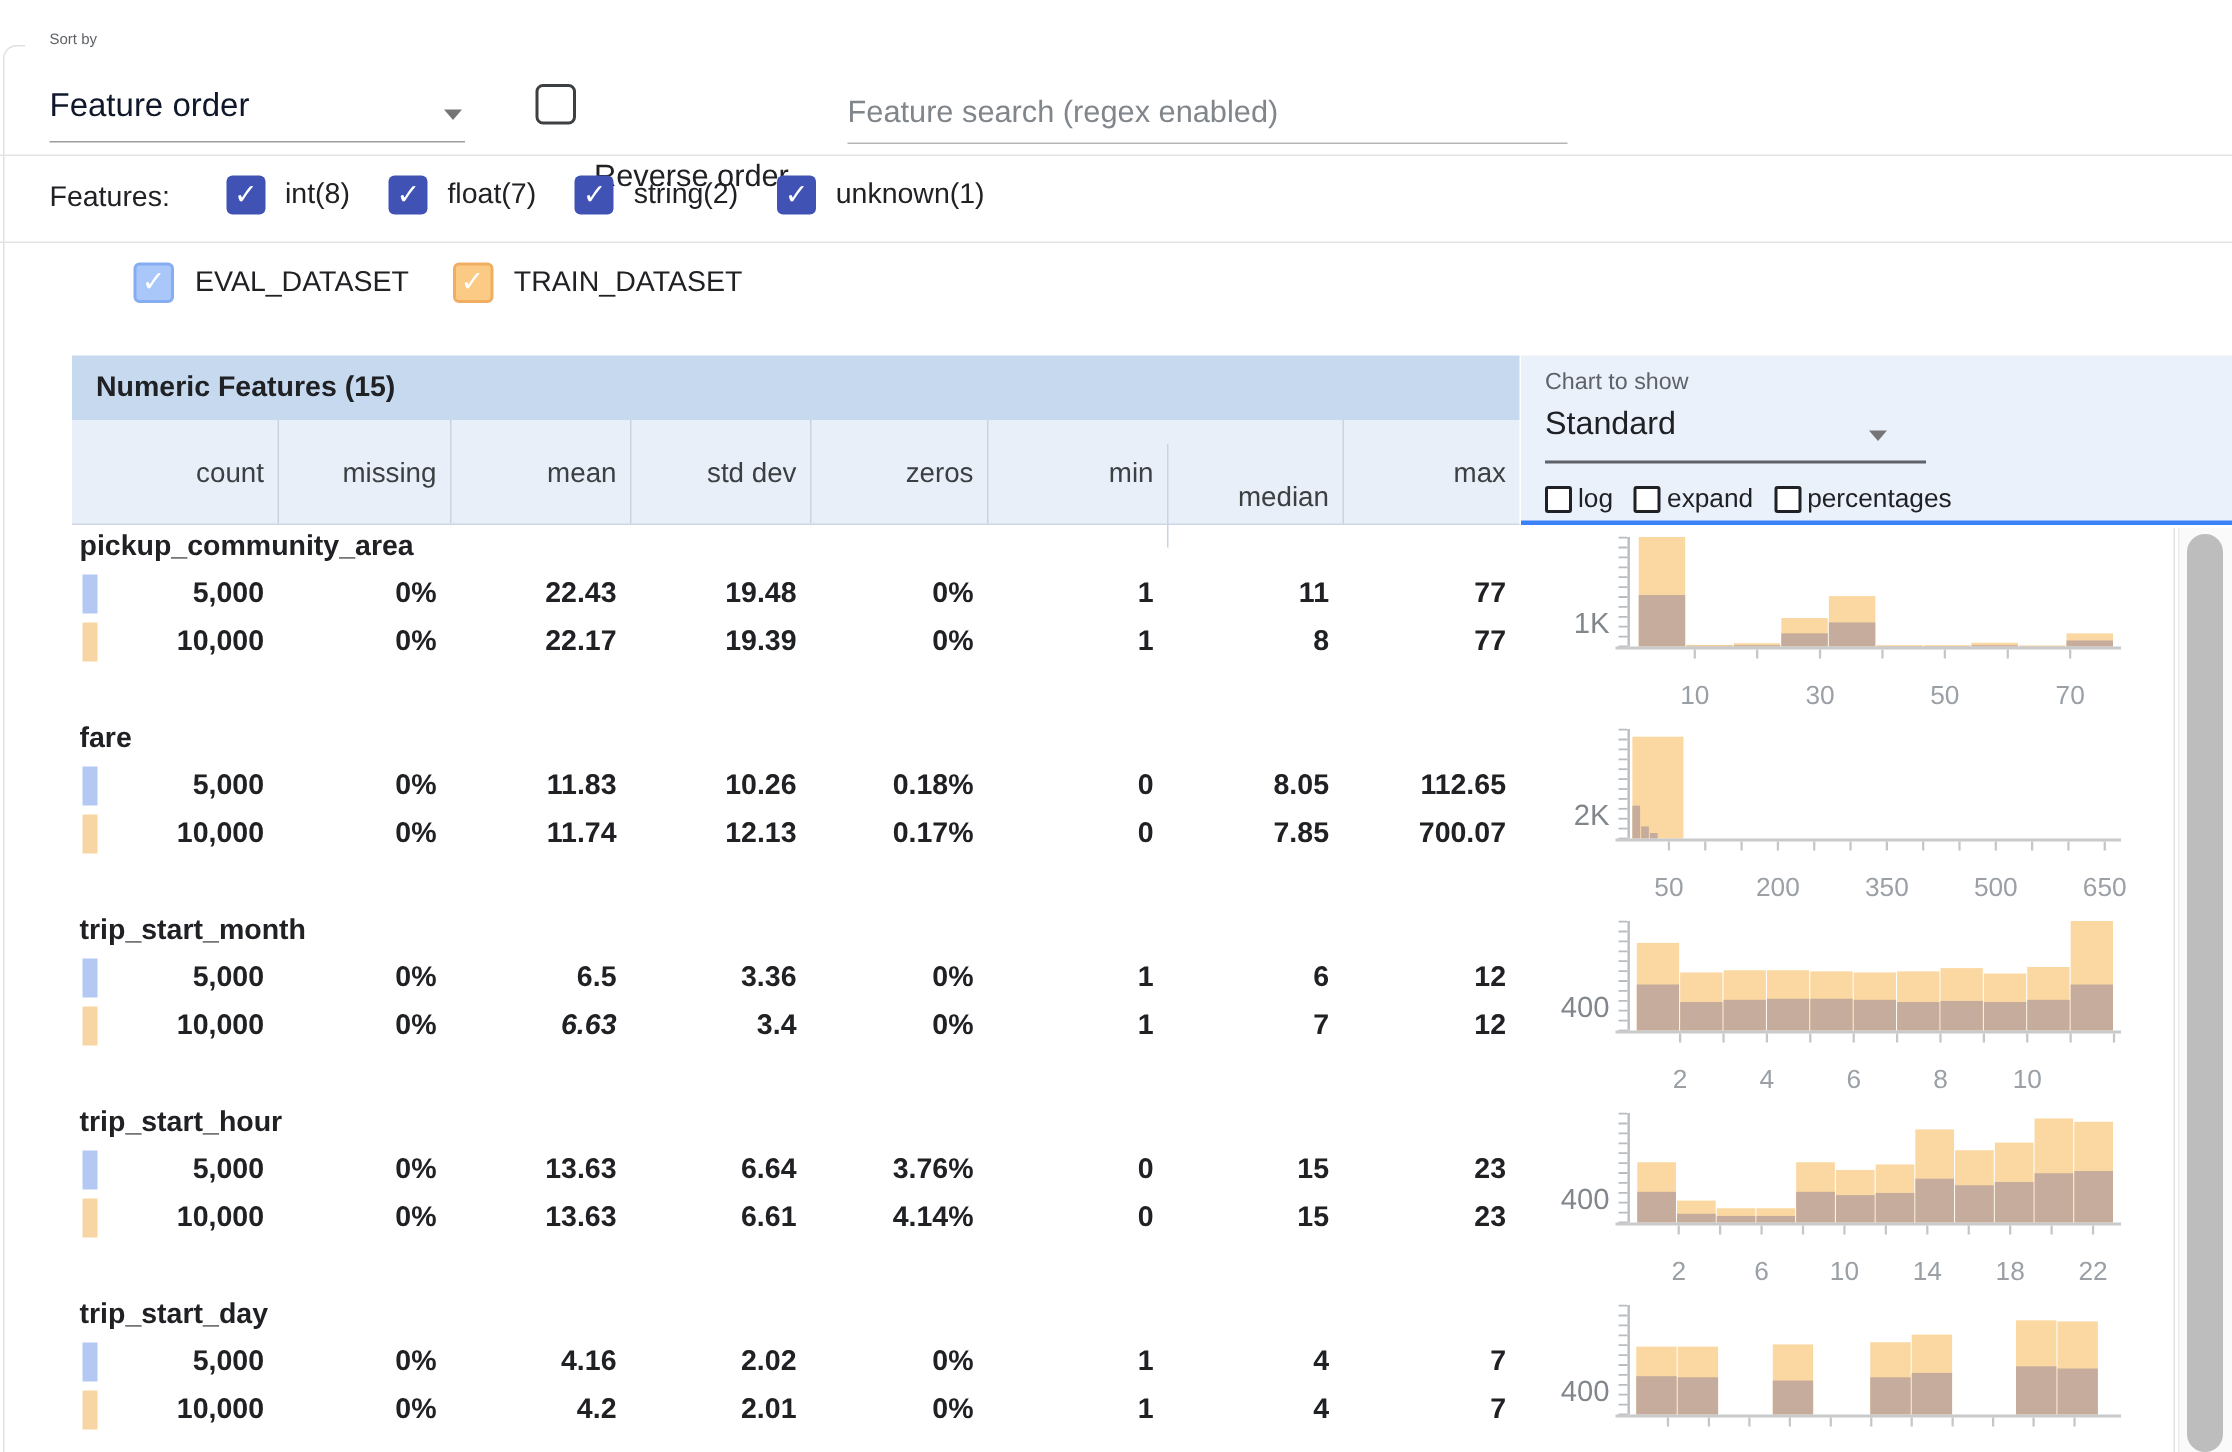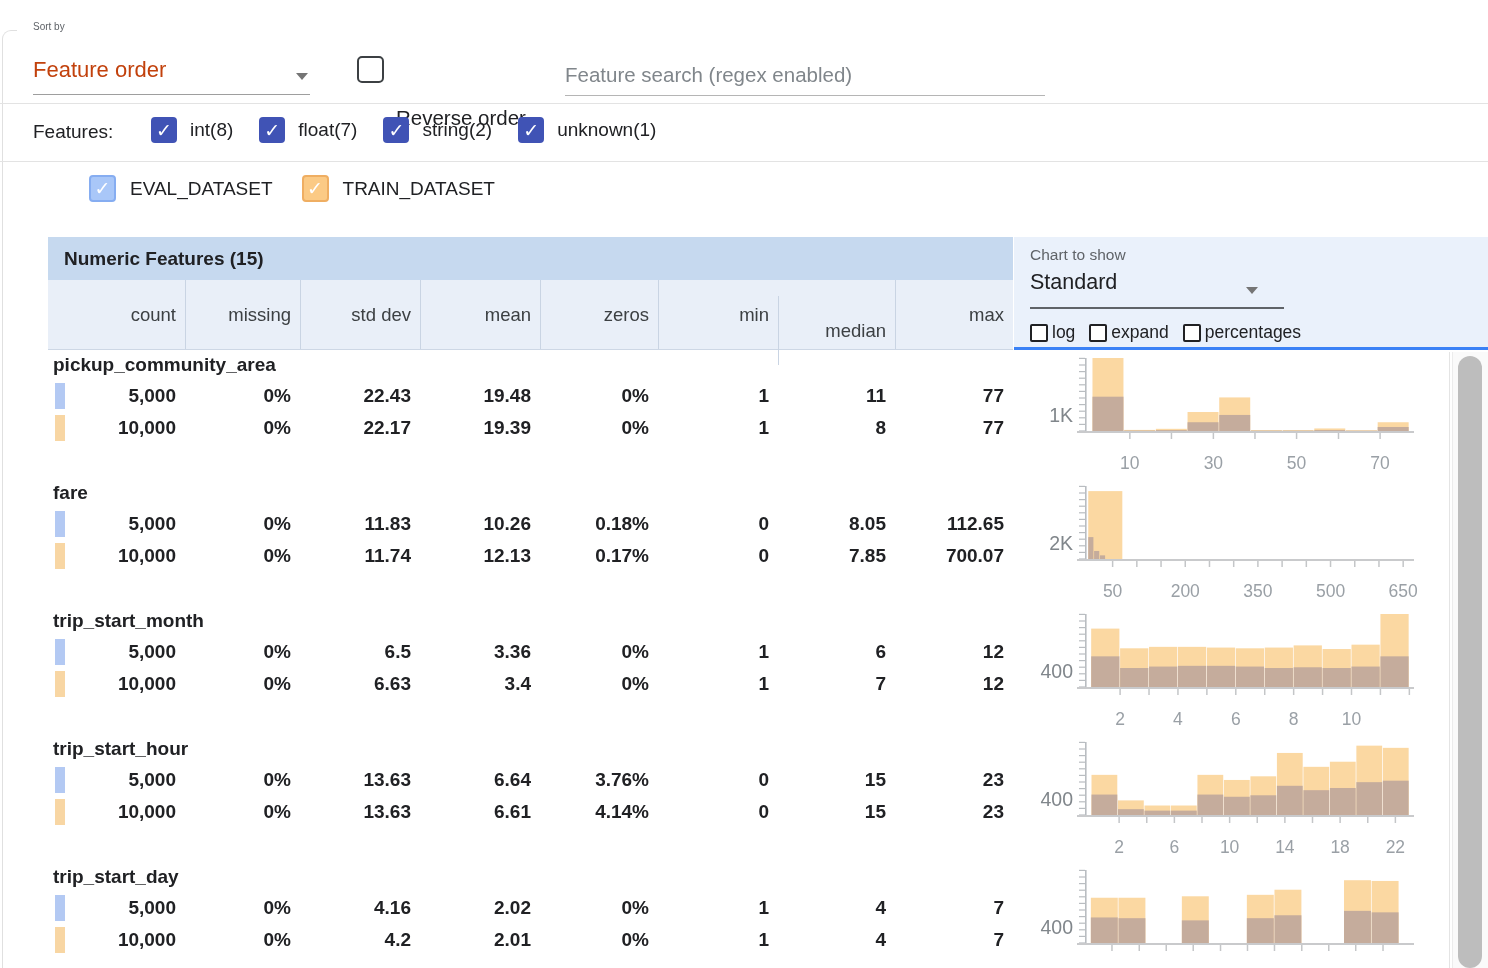--- a/index.html
+++ b/index.html
@@ -11,7 +11,7 @@
     border-left:1px solid #e0e0e0;border-top:1px solid #e0e0e0;border-top-left-radius:9px;}
   
   .sort-label{left:33px;top:21px;font-size:10px;color:#5f6368;}
-  .sort-value{left:33px;top:57px;font-size:22px;color:#c2410c;cursor:pointer;}
+  .sort-value{left:33px;top:57px;font-size:22px;color:#0f172a;cursor:pointer;}
   .dd-arrow{width:0;height:0;border-left:6.5px solid transparent;border-right:6.5px solid transparent;
     border-top:7px solid #757575;}
   .sort-arrow{left:296px;top:73px;}

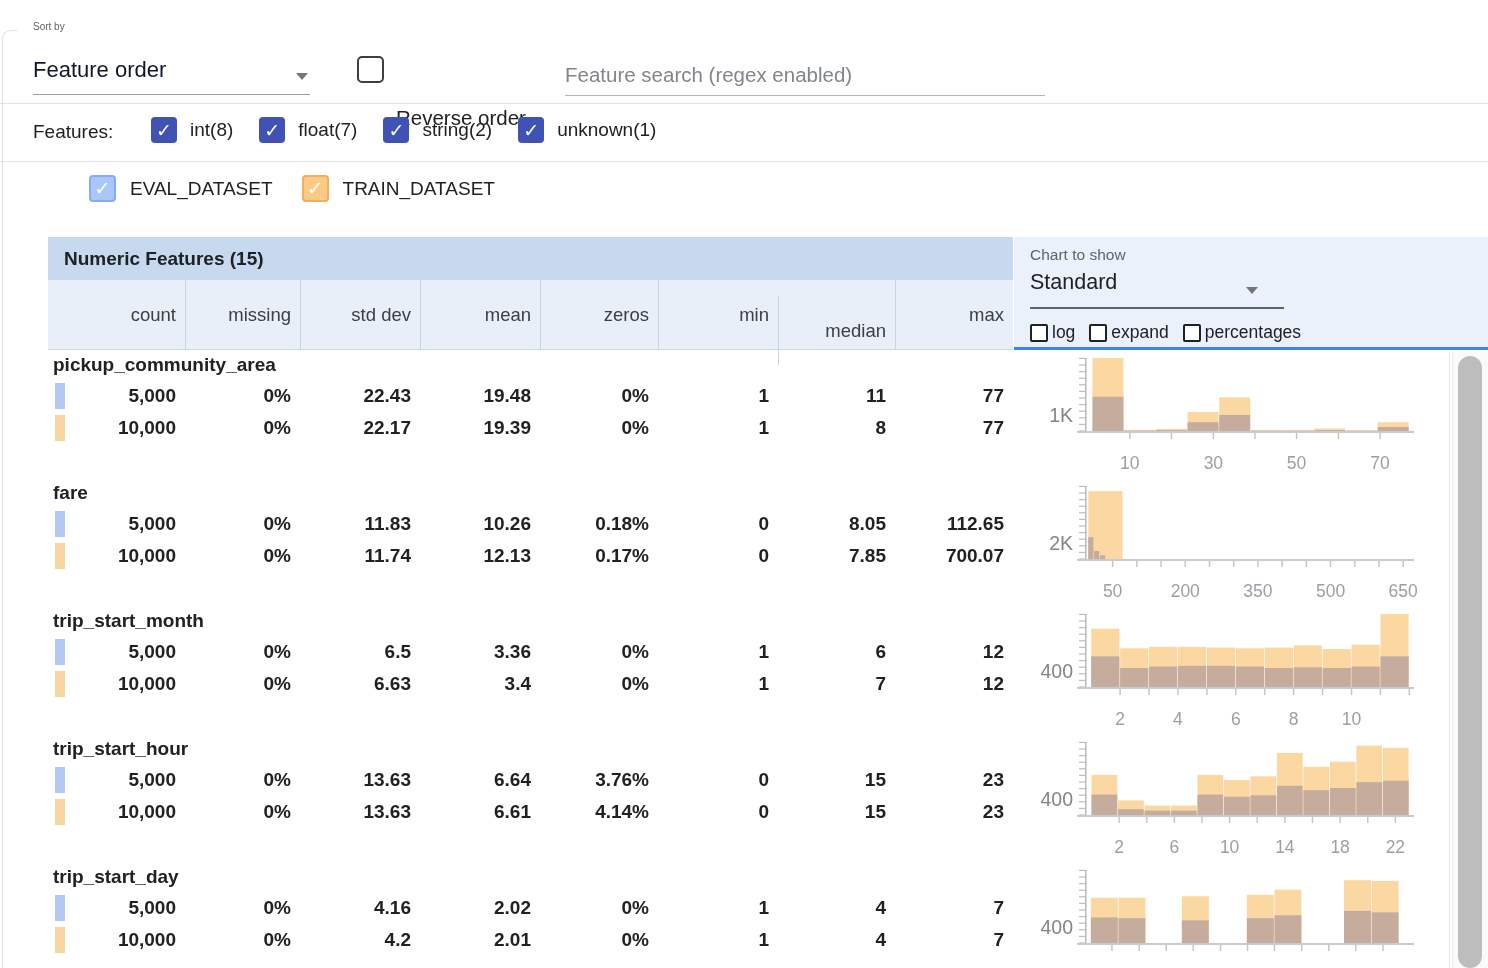--- a/index.html
+++ b/index.html
@@ -123,8 +123,8 @@
   <div class="abs col-header">
       <div class="col-cell" style="width: 137px; padding-left: 39px;">count</div>
       <div class="col-cell" style="width: 115px;">missing</div>
+      <div class="col-cell" style="width: 120px;">mean</div>
       <div class="col-cell" style="width: 120px;">std dev</div>
-      <div class="col-cell" style="width: 120px;">mean</div>
       <div class="col-cell" style="width: 118px;">zeros</div>
       <div class="col-cell" style="width: 120px;">min</div>
       <div class="col-cell" style="width: 117px; margin-top: 16px;">median</div>

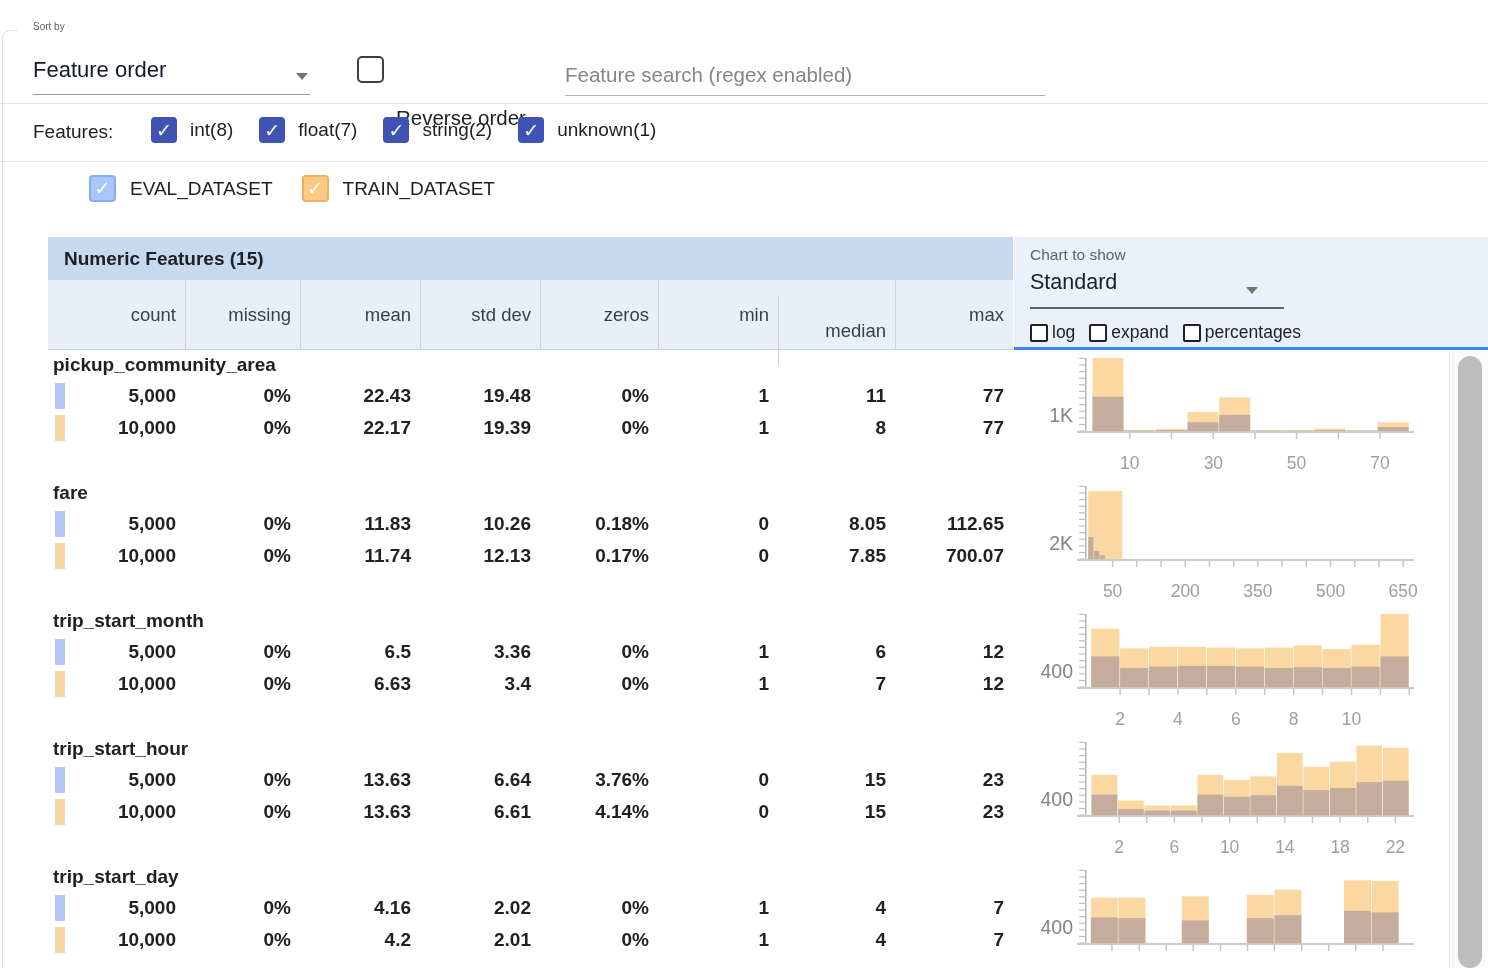--- a/index.html
+++ b/index.html
@@ -220,7 +220,7 @@
           <div class="swatch" style="background: rgb(248, 214, 163);"></div>
           <div class="val-cell" style="width: 137px;">10,000</div>
           <div class="val-cell" style="width: 115px;">0%</div>
-          <div class="val-cell" style="width: 120px;">6.63</div>
+          <div class="val-cell" style="width: 120px; font-style: italic;">6.63</div>
           <div class="val-cell" style="width: 120px;">3.4</div>
           <div class="val-cell" style="width: 118px;">0%</div>
           <div class="val-cell" style="width: 120px;">1</div>

